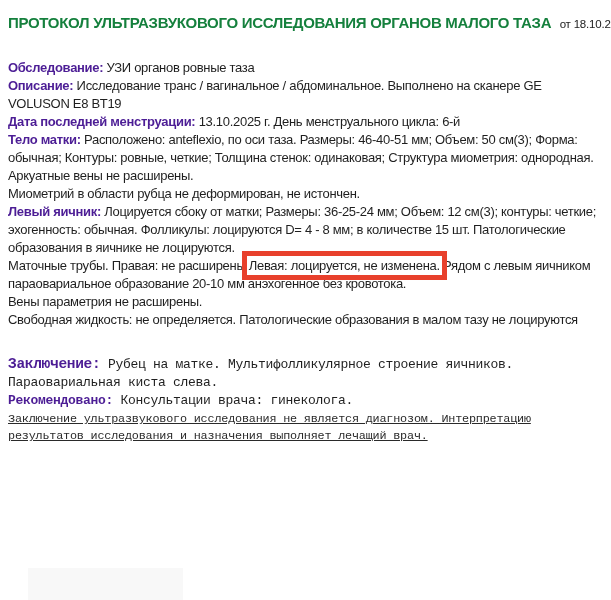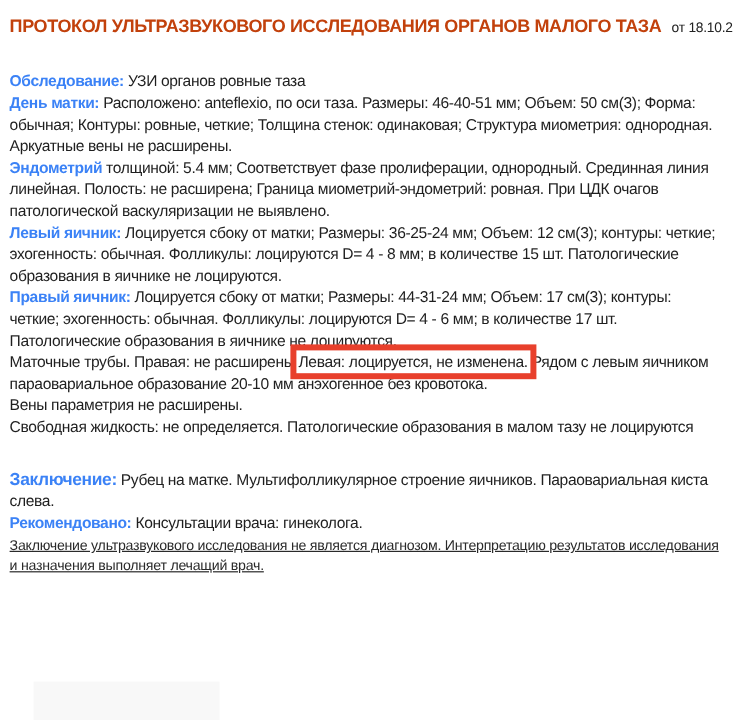--- a/index.html
+++ b/index.html
@@ -19,7 +19,7 @@
     font-weight:bold;
     font-size:15px;
     letter-spacing:-0.3px;
-    color:#c2410c;
+    color:#15803d;
   }
   .title-date{
     font-size:11.5px;

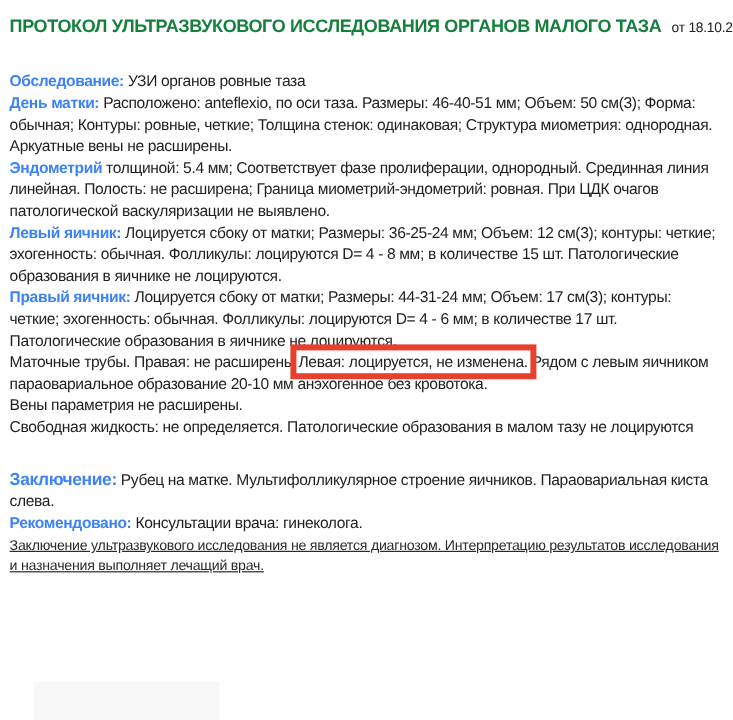--- a/index.html
+++ b/index.html
@@ -34,7 +34,7 @@
     letter-spacing:-0.3px;
     color:#1f1f1f;
   }
-  .para b{color:#3b82f6;}
+  .para b{color:#4c1d95;}
   .highlight{
     outline:5px solid #e8402c;
     outline-offset:2px;

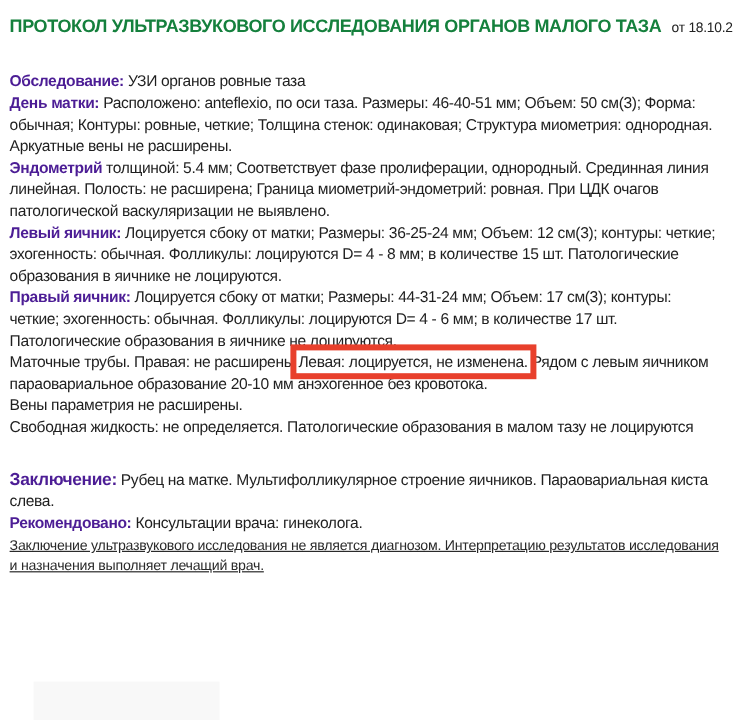--- a/index.html
+++ b/index.html
@@ -72,6 +72,10 @@
     <span>УЗИ органов ровные таза</span>
   </p>
 
+  <p class="para">
+    <b>Описание:</b>
+    <span>Исследование транс / вагинальное / абдоминальное. Выполнено на сканере GE VOLUSON E8 BT19</span>
+  </p>
 
 
   <p class="para">

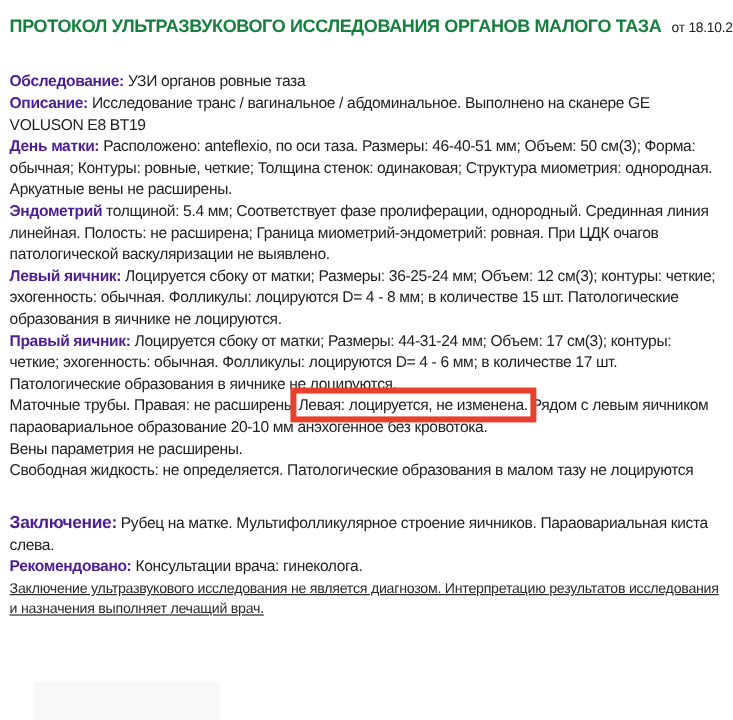--- a/index.html
+++ b/index.html
@@ -77,6 +77,10 @@
     <span>Исследование транс / вагинальное / абдоминальное. Выполнено на сканере GE VOLUSON E8 BT19</span>
   </p>
 
+  <p class="para">
+    <b>Дата последней менструации:</b>
+    <span>13.10.2025 г. День менструального цикла: 6-й</span>
+  </p>
 
   <p class="para">
     <b>День матки:</b>

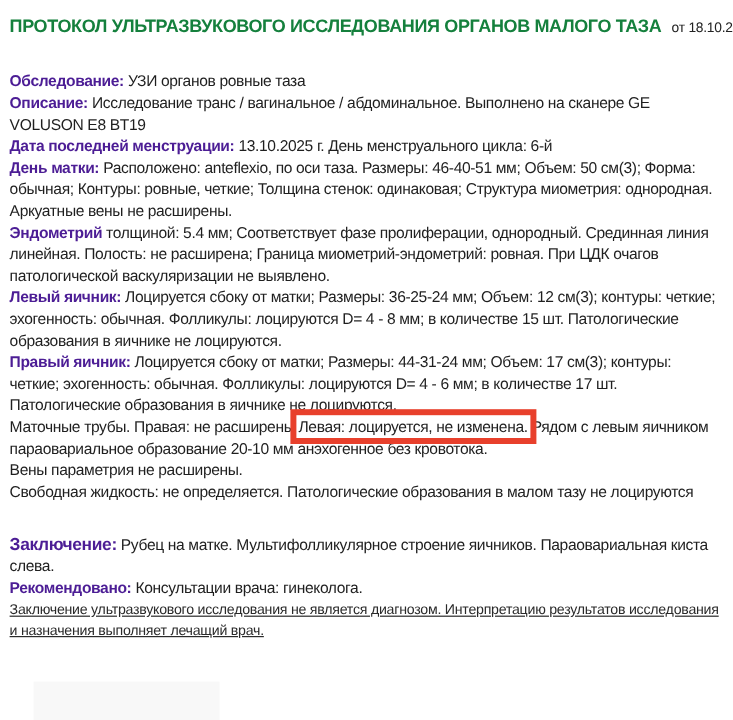--- a/index.html
+++ b/index.html
@@ -83,7 +83,7 @@
   </p>
 
   <p class="para">
-    <b>День матки:</b>
+    <b>Тело матки:</b>
     <span>Расположено: anteflexio, по оси таза. Размеры: 46-40-51  мм; Объем: 50 см(3); Форма: обычная; Контуры: ровные, четкие; Толщина стенок: одинаковая; Структура миометрия: однородная. Аркуатные вены не расширены.</span>
   </p>
 

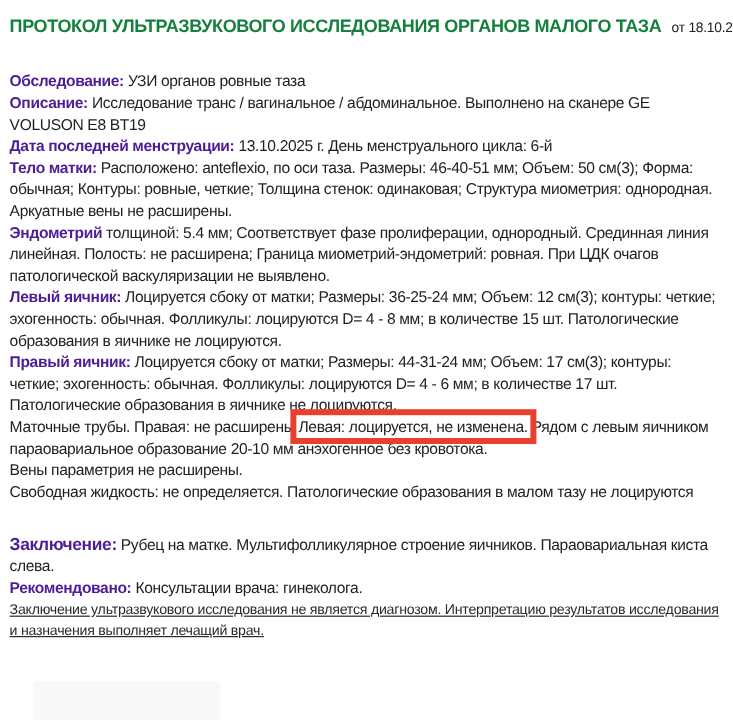--- a/index.html
+++ b/index.html
@@ -87,6 +87,9 @@
     <span>Расположено: anteflexio, по оси таза. Размеры: 46-40-51  мм; Объем: 50 см(3); Форма: обычная; Контуры: ровные, четкие; Толщина стенок: одинаковая; Структура миометрия: однородная. Аркуатные вены не расширены.</span>
   </p>
 
+  <p class="para">
+    <span>Миометрий в области рубца не деформирован, не истончен.</span>
+  </p>
 
   <p class="para">
     <b>Эндометрий</b>

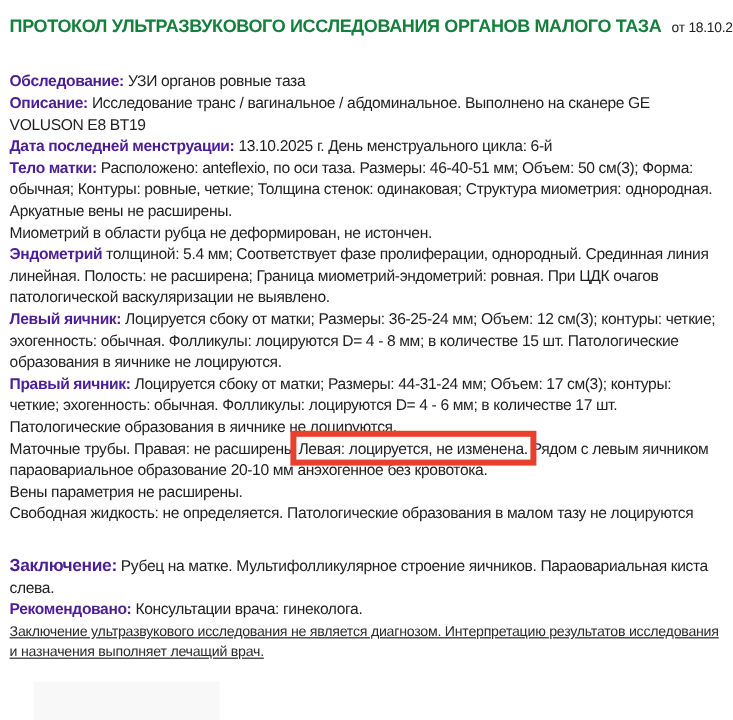--- a/index.html
+++ b/index.html
@@ -91,10 +91,6 @@
     <span>Миометрий в области рубца не деформирован, не истончен.</span>
   </p>
 
-  <p class="para">
-    <b>Эндометрий</b>
-    <span>толщиной: 5.4 мм; Соответствует фазе пролиферации, однородный. Срединная линия линейная. Полость: не расширена; Граница миометрий-эндометрий: ровная. При ЦДК очагов патологической васкуляризации не выявлено.</span>
-  </p>
 
 
   <p class="para">

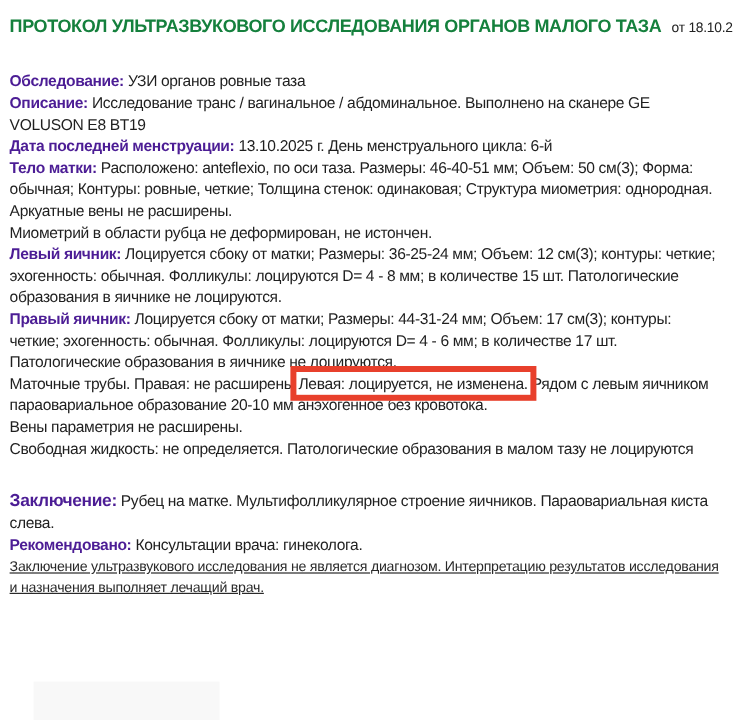--- a/index.html
+++ b/index.html
@@ -98,10 +98,6 @@
     <span>Лоцируется сбоку от матки; Размеры: 36-25-24 мм; Объем: 12 см(3); контуры: четкие; эхогенность: обычная. Фолликулы: лоцируются D= 4 - 8 мм; в количестве 15 шт. Патологические образования в  яичнике не лоцируются.</span>
   </p>
 
-  <p class="para">
-    <b>Правый яичник:</b>
-    <span>Лоцируется сбоку от матки; Размеры: 44-31-24 мм; Объем: 17 см(3); контуры: четкие; эхогенность: обычная. Фолликулы: лоцируются D= 4 - 6 мм; в количестве 17 шт. Патологические образования в  яичнике не лоцируются.</span>
-  </p>
 
   <p class="para">
     <span>Маточные трубы. Правая: не расширены</span>

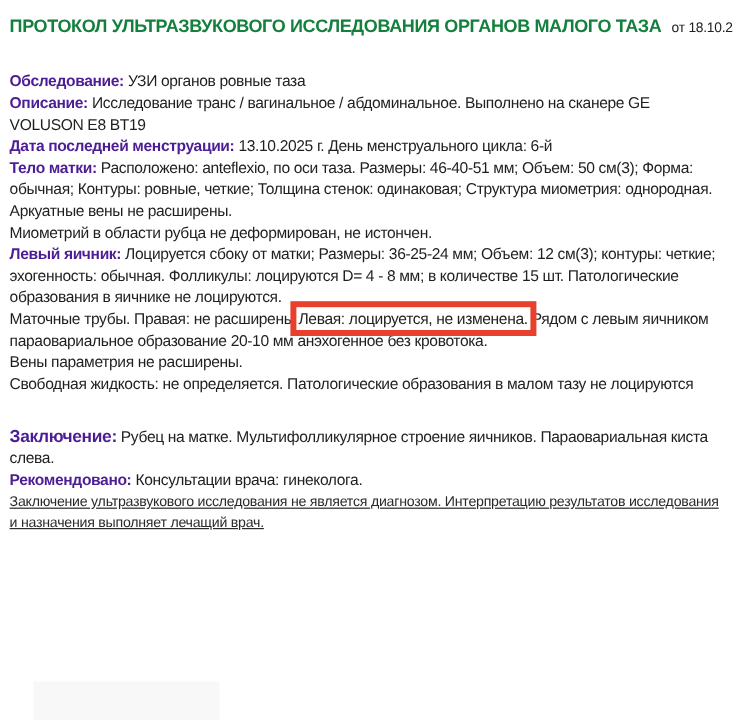--- a/index.html
+++ b/index.html
@@ -41,7 +41,7 @@
     white-space:nowrap;
     position:relative;
   }
-  .conclusion-block{margin-top:26px;}
+  .conclusion-block{margin-top:26px;font-family:Liberation Mono, monospace;}
   .conclusion-lead{font-size:14.5px;}
   .footnote{
     margin:1px 0 0 0;

